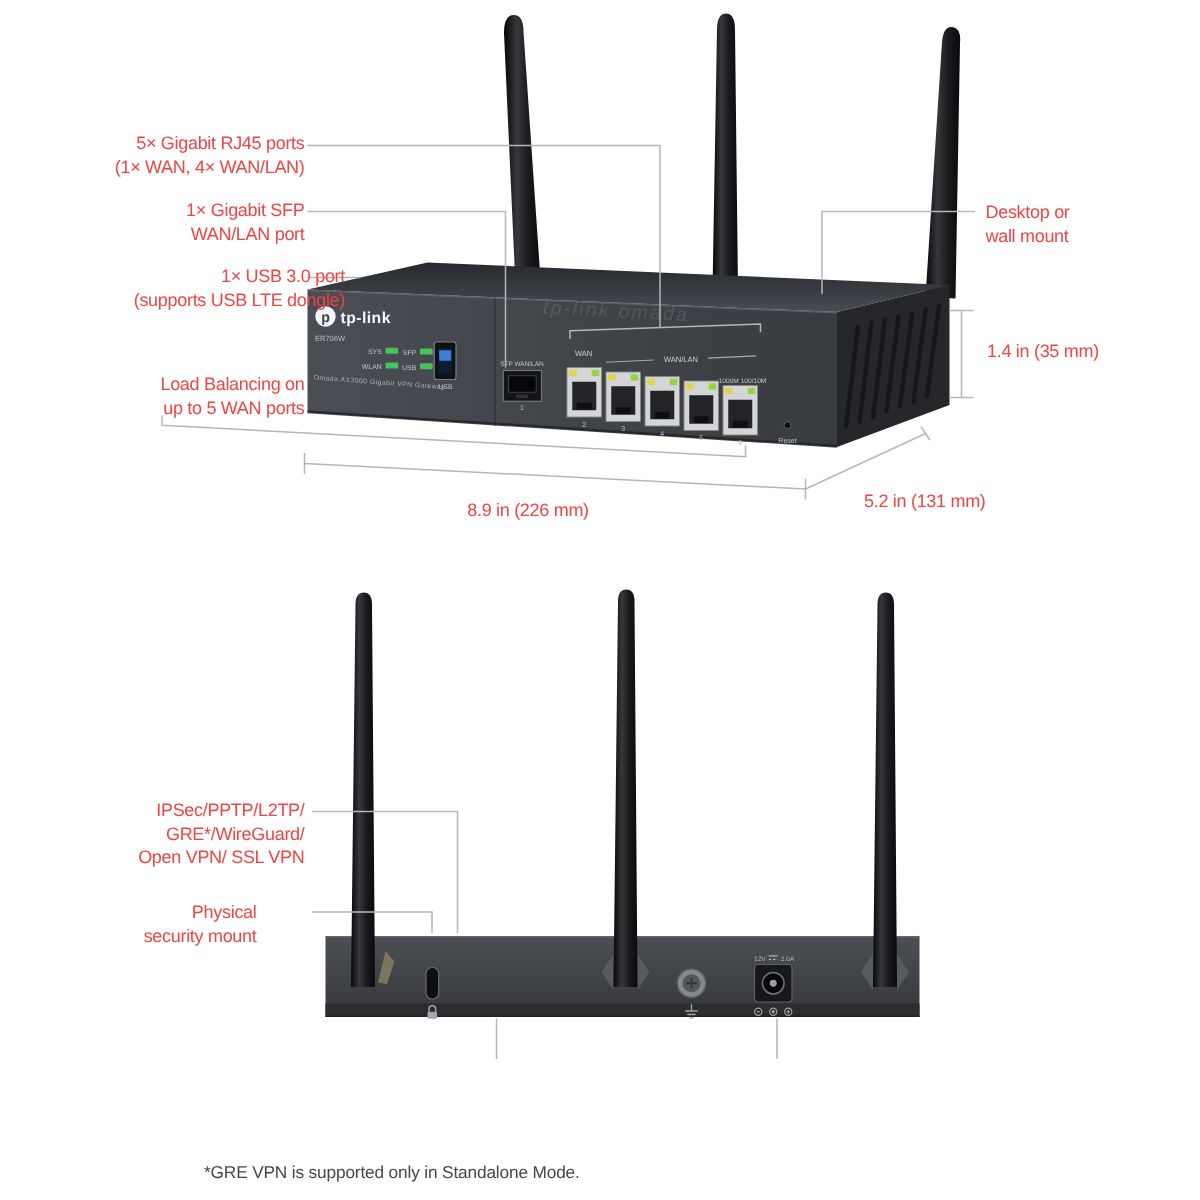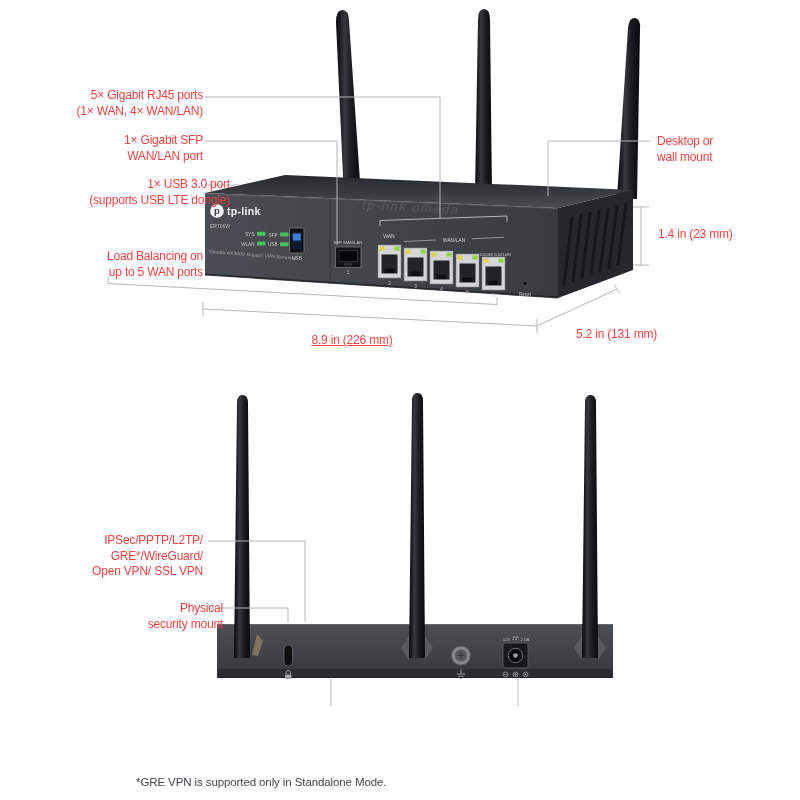--- a/index.html
+++ b/index.html
@@ -267,7 +267,7 @@
 </div>
 
 <div class="callout" style="top:227px;left:658px;">
-  <div>1.4 in (23 mm)</div>
+  <div>1.4 in (35 mm)</div>
 </div>
 
 <div class="callout c" style="top:333px;left:272px;width:160px;text-decoration:underline;">

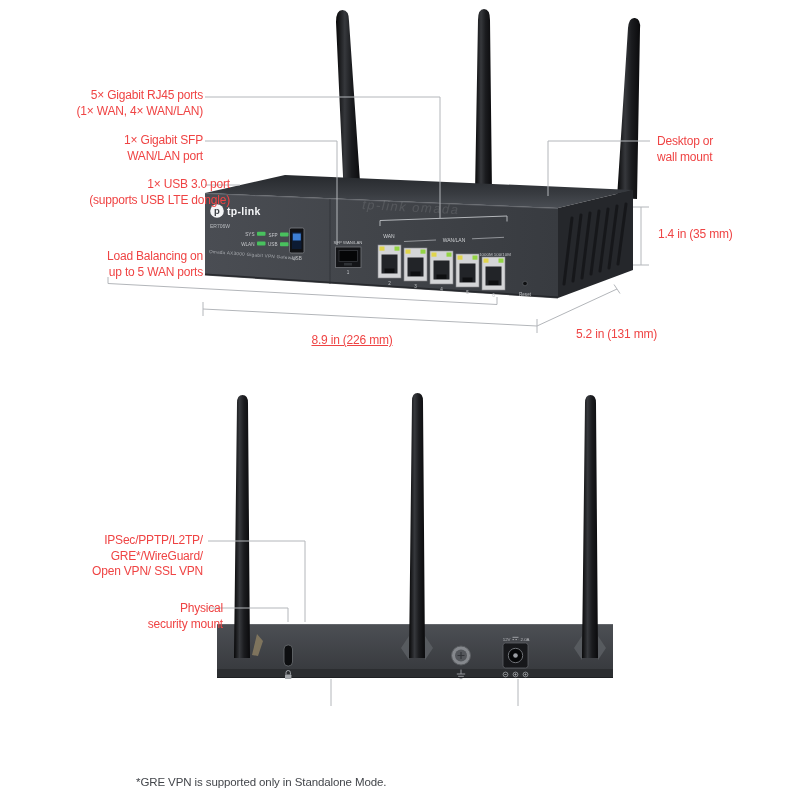--- a/index.html
+++ b/index.html
@@ -270,7 +270,7 @@
   <div>1.4 in (35 mm)</div>
 </div>
 
-<div class="callout c" style="top:333px;left:272px;width:160px;text-decoration:underline;">
+<div class="callout c" style="top:333px;left:272px;width:160px;">
   <div>8.9 in (226 mm)</div>
 </div>
 

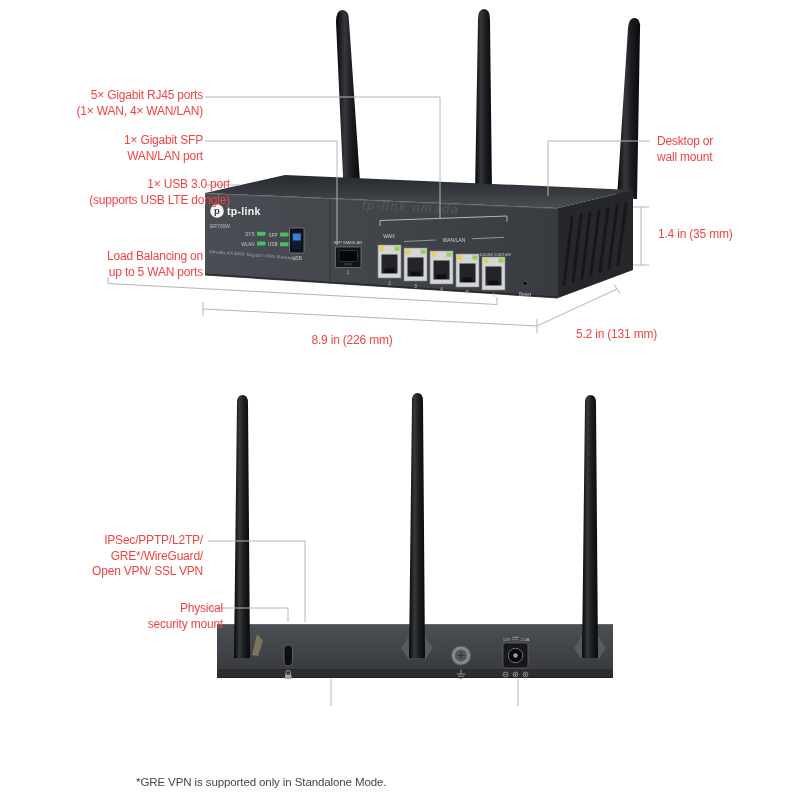--- a/index.html
+++ b/index.html
@@ -284,7 +284,7 @@
   <div>Open VPN/ SSL VPN</div>
 </div>
 
-<div class="callout r" style="top:601px;right:577px;">
+<div class="callout r" style="top:601px;right:629px;">
   <div>Physical</div>
   <div>security mount</div>
 </div>

